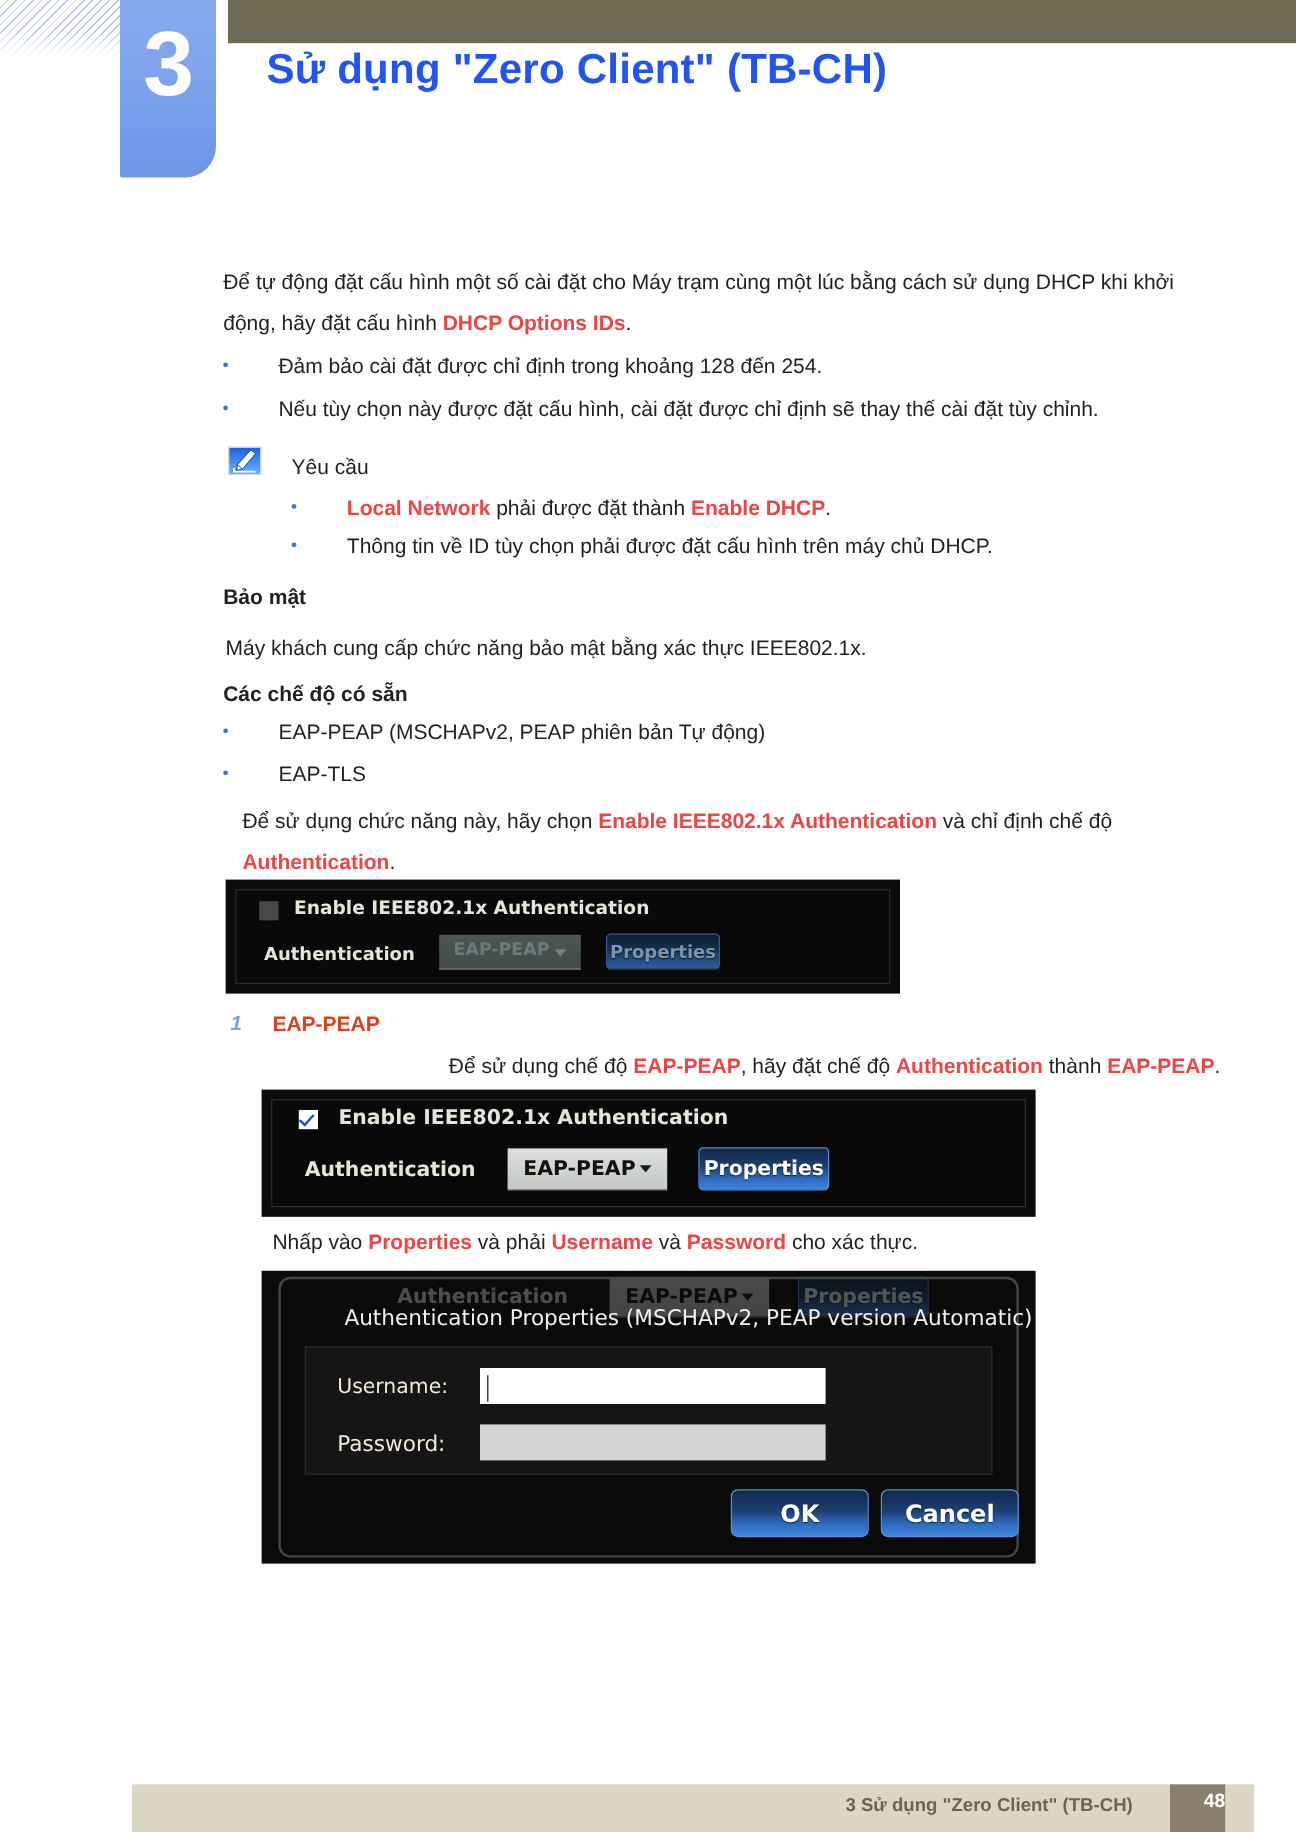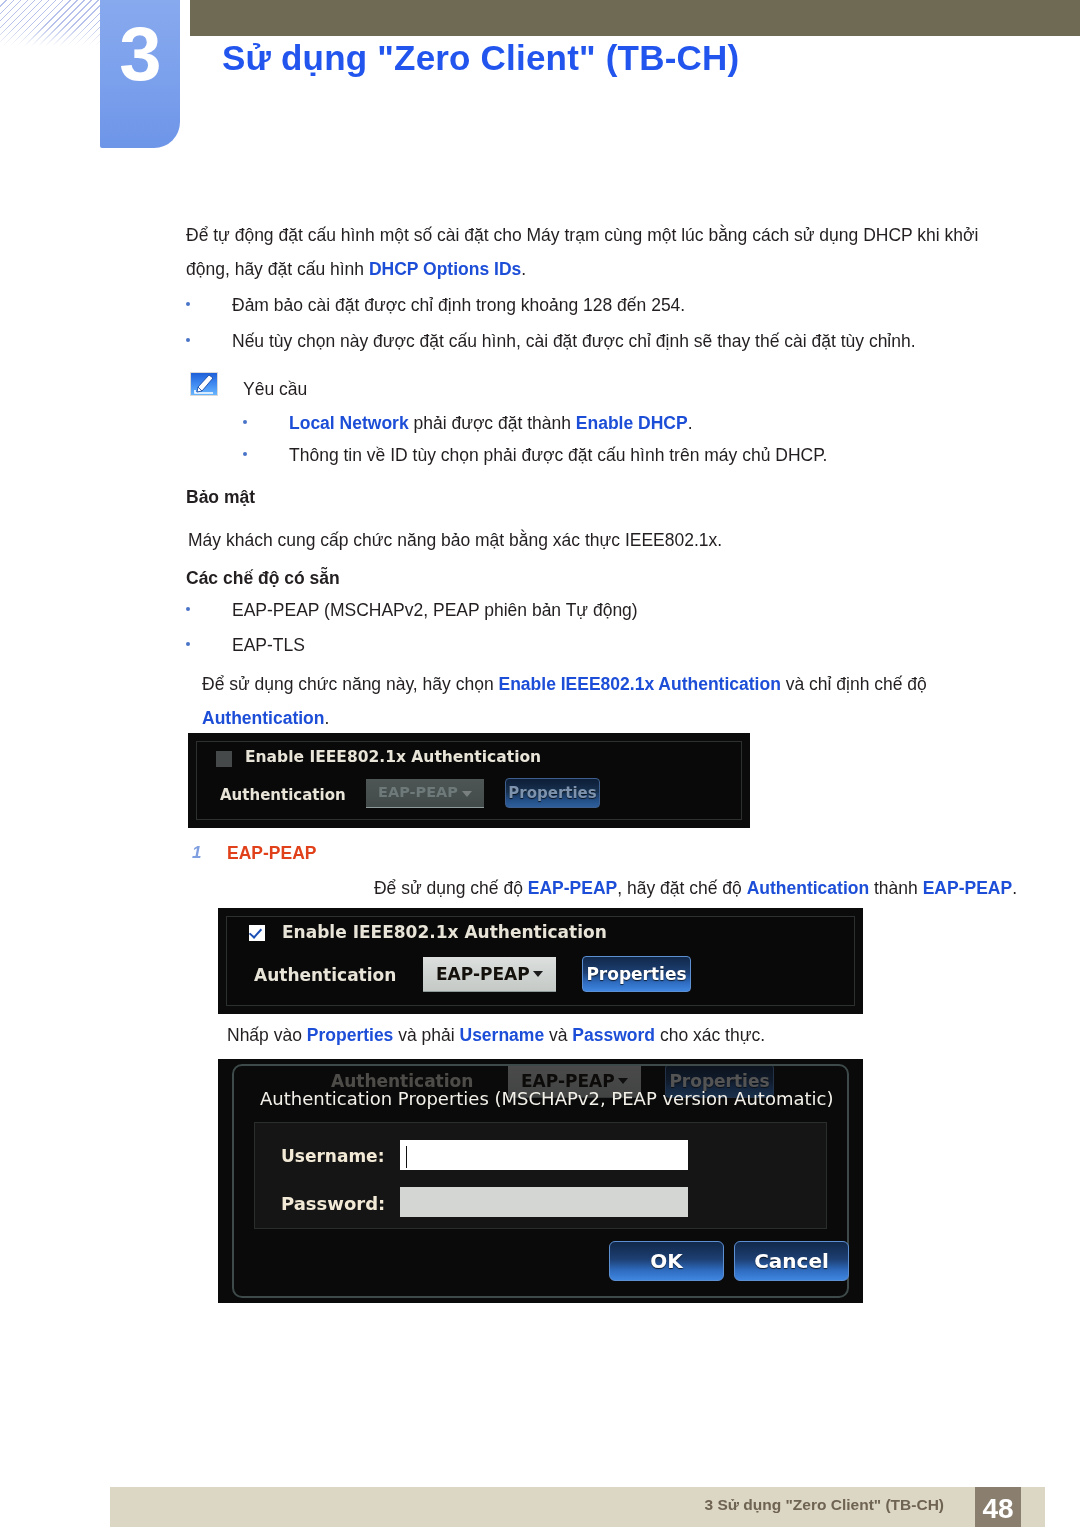--- a/index.html
+++ b/index.html
@@ -73,7 +73,7 @@
     line-height: 34px;
     color: #231f20;
   }
-  .b-or   { color: #1d4ed8; font-weight: bold; }
+  .b-or   { color: #ef4444; font-weight: bold; }
 
   .abs { position: absolute; }
 

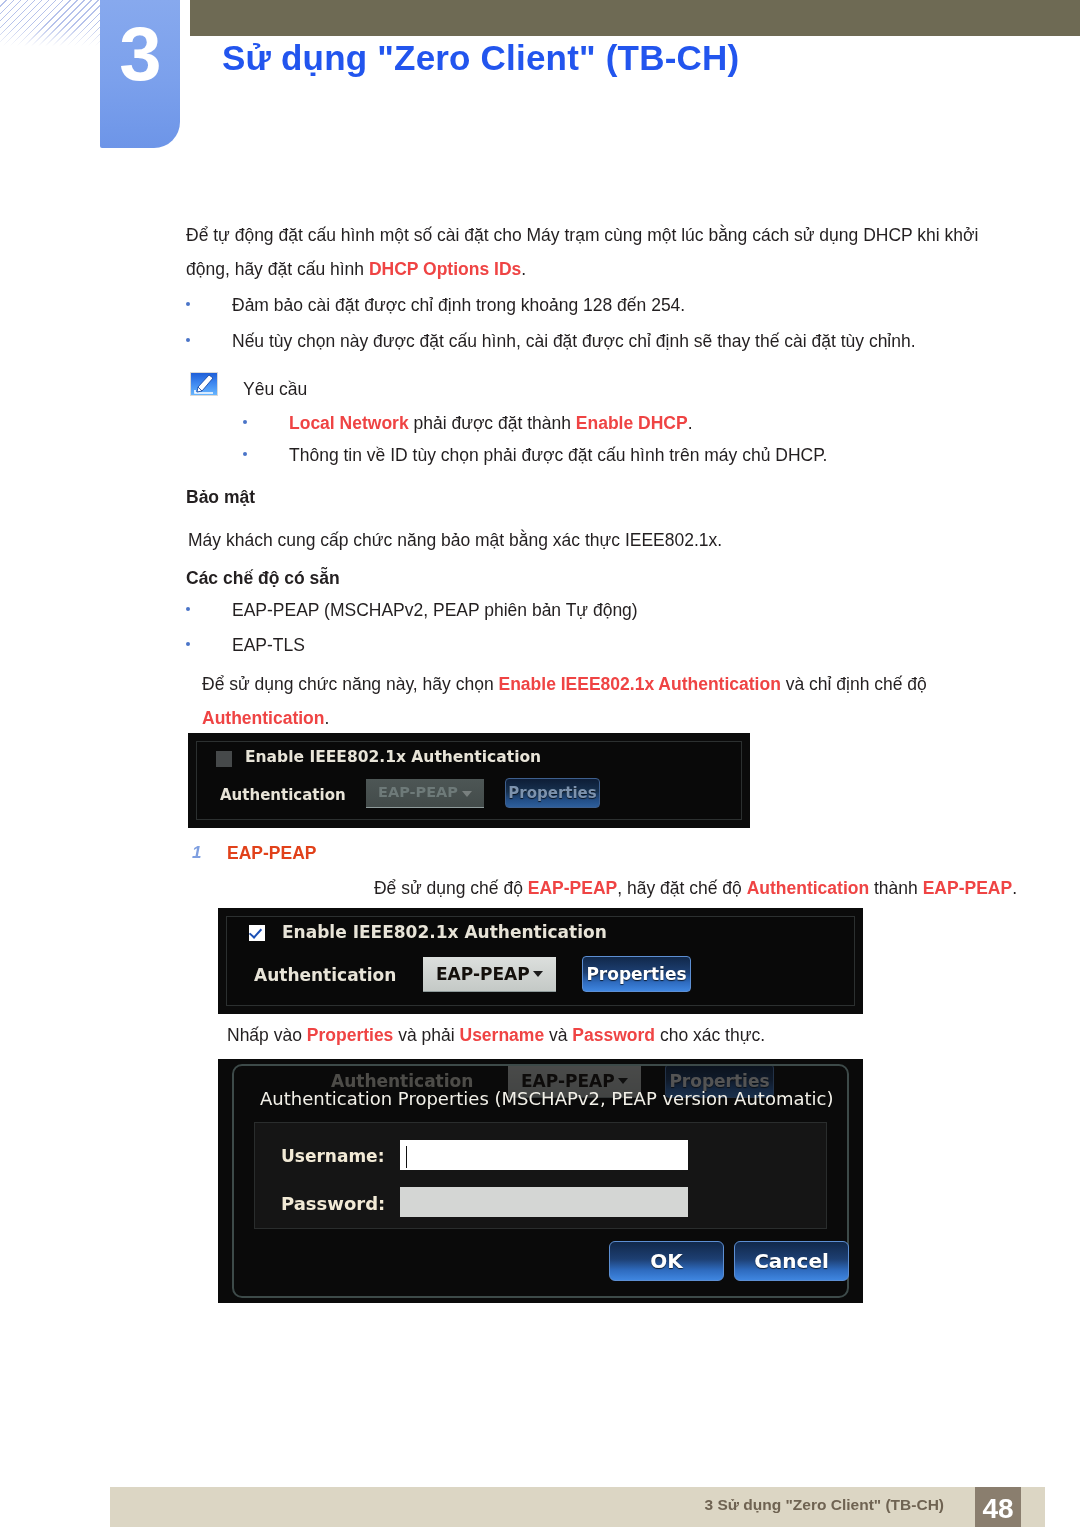--- a/index.html
+++ b/index.html
@@ -191,6 +191,7 @@
     position:absolute;
     color:#f2f0e8;
     white-space:nowrap;
+    margin-left:27px;
   }
   .fld-label {
     position:absolute;

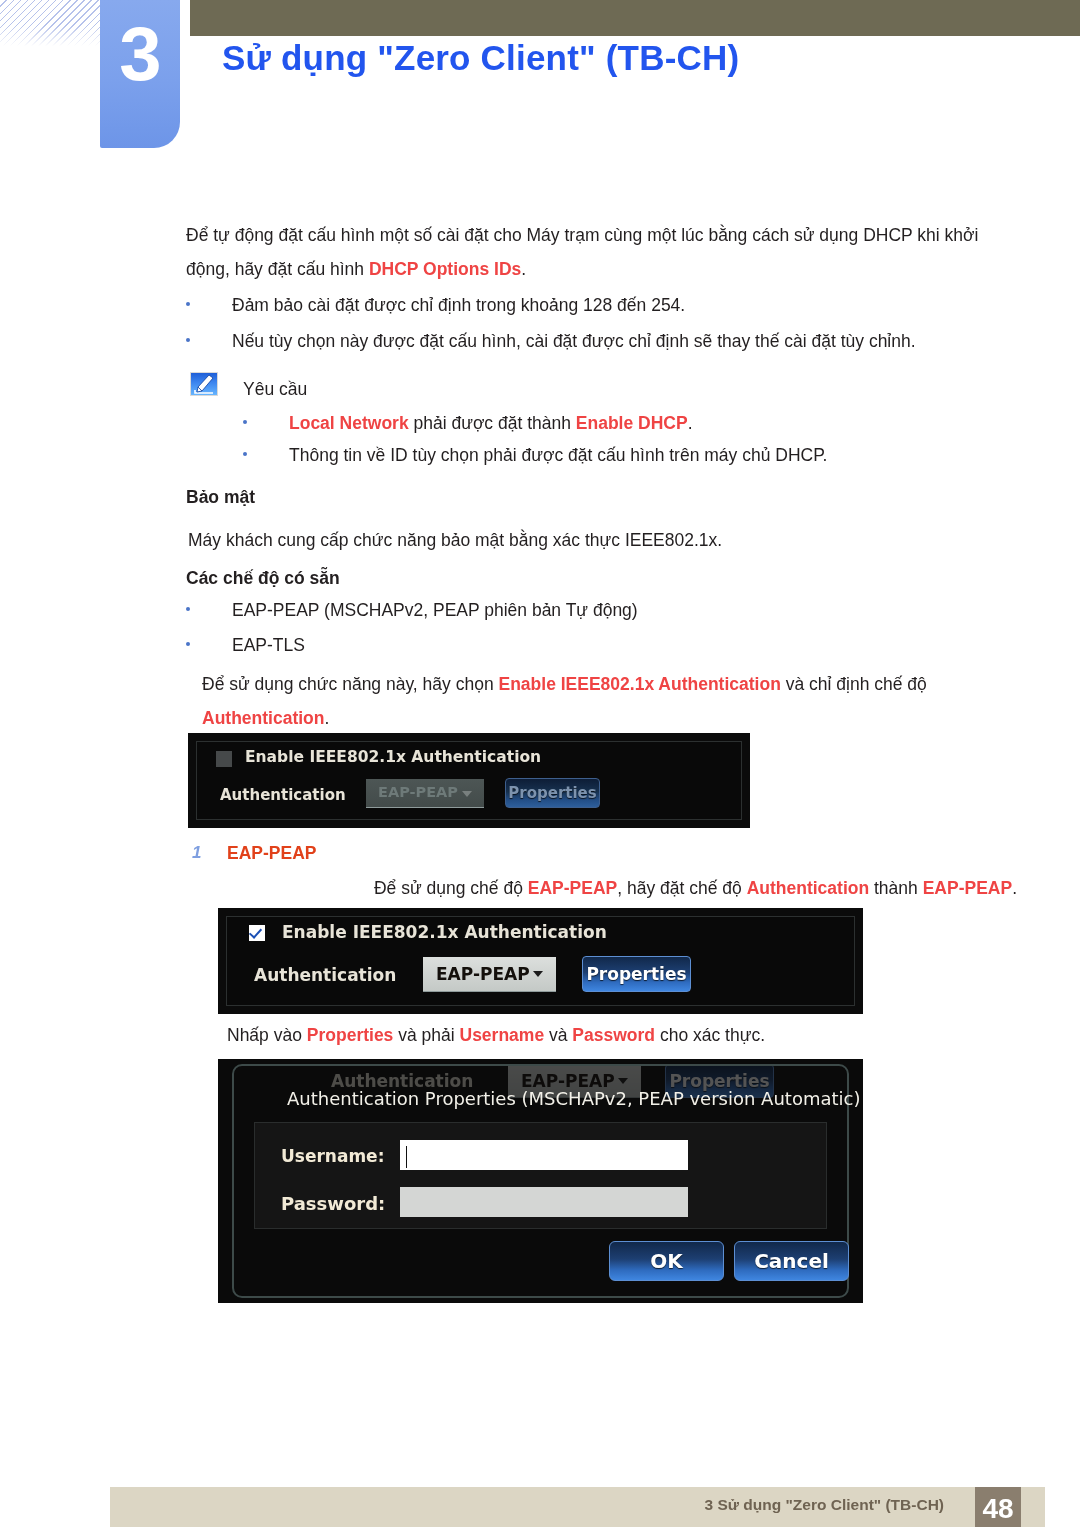--- a/index.html
+++ b/index.html
@@ -196,7 +196,7 @@
   .fld-label {
     position:absolute;
     color:#f2ead6;
-    font-weight:bold;
+    font-weight:normal;
     white-space:nowrap;
   }
   .fld {

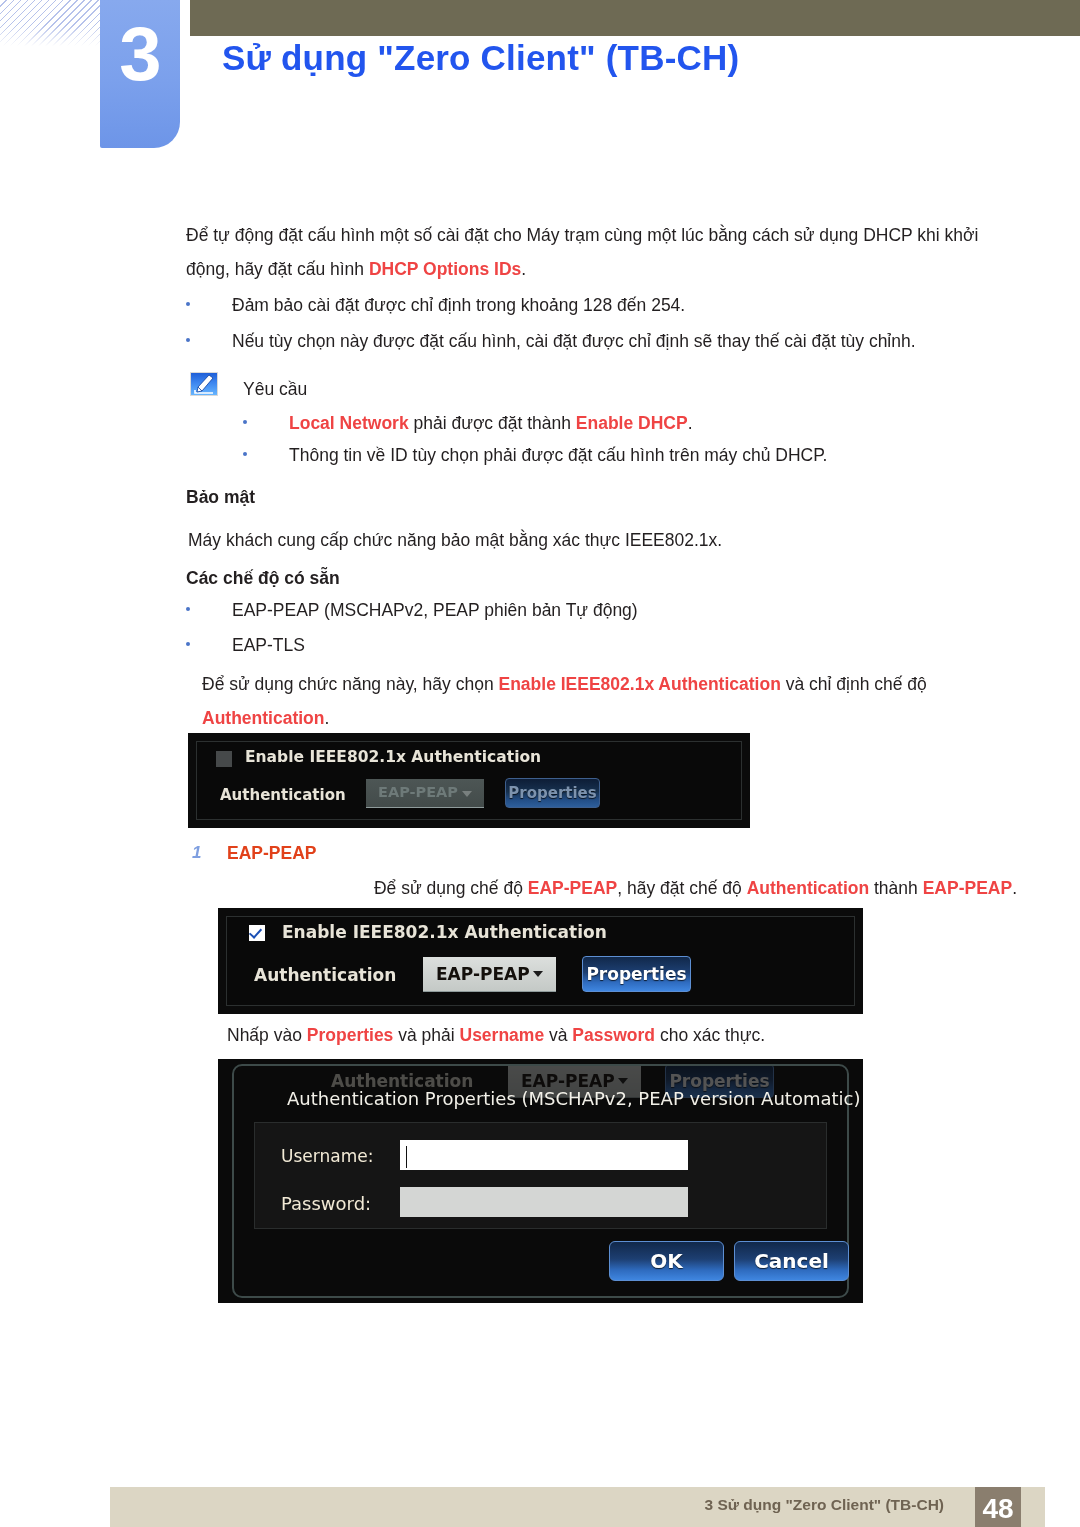--- a/index.html
+++ b/index.html
@@ -250,8 +250,8 @@
     position:absolute;
     left:975px; top:1493px;
     width:46px;
-    text-align:center;
-    font-size:28px;
+    text-align:right;
+    font-size:16px;
     font-weight:bold;
     color:#ffffff;
   }

